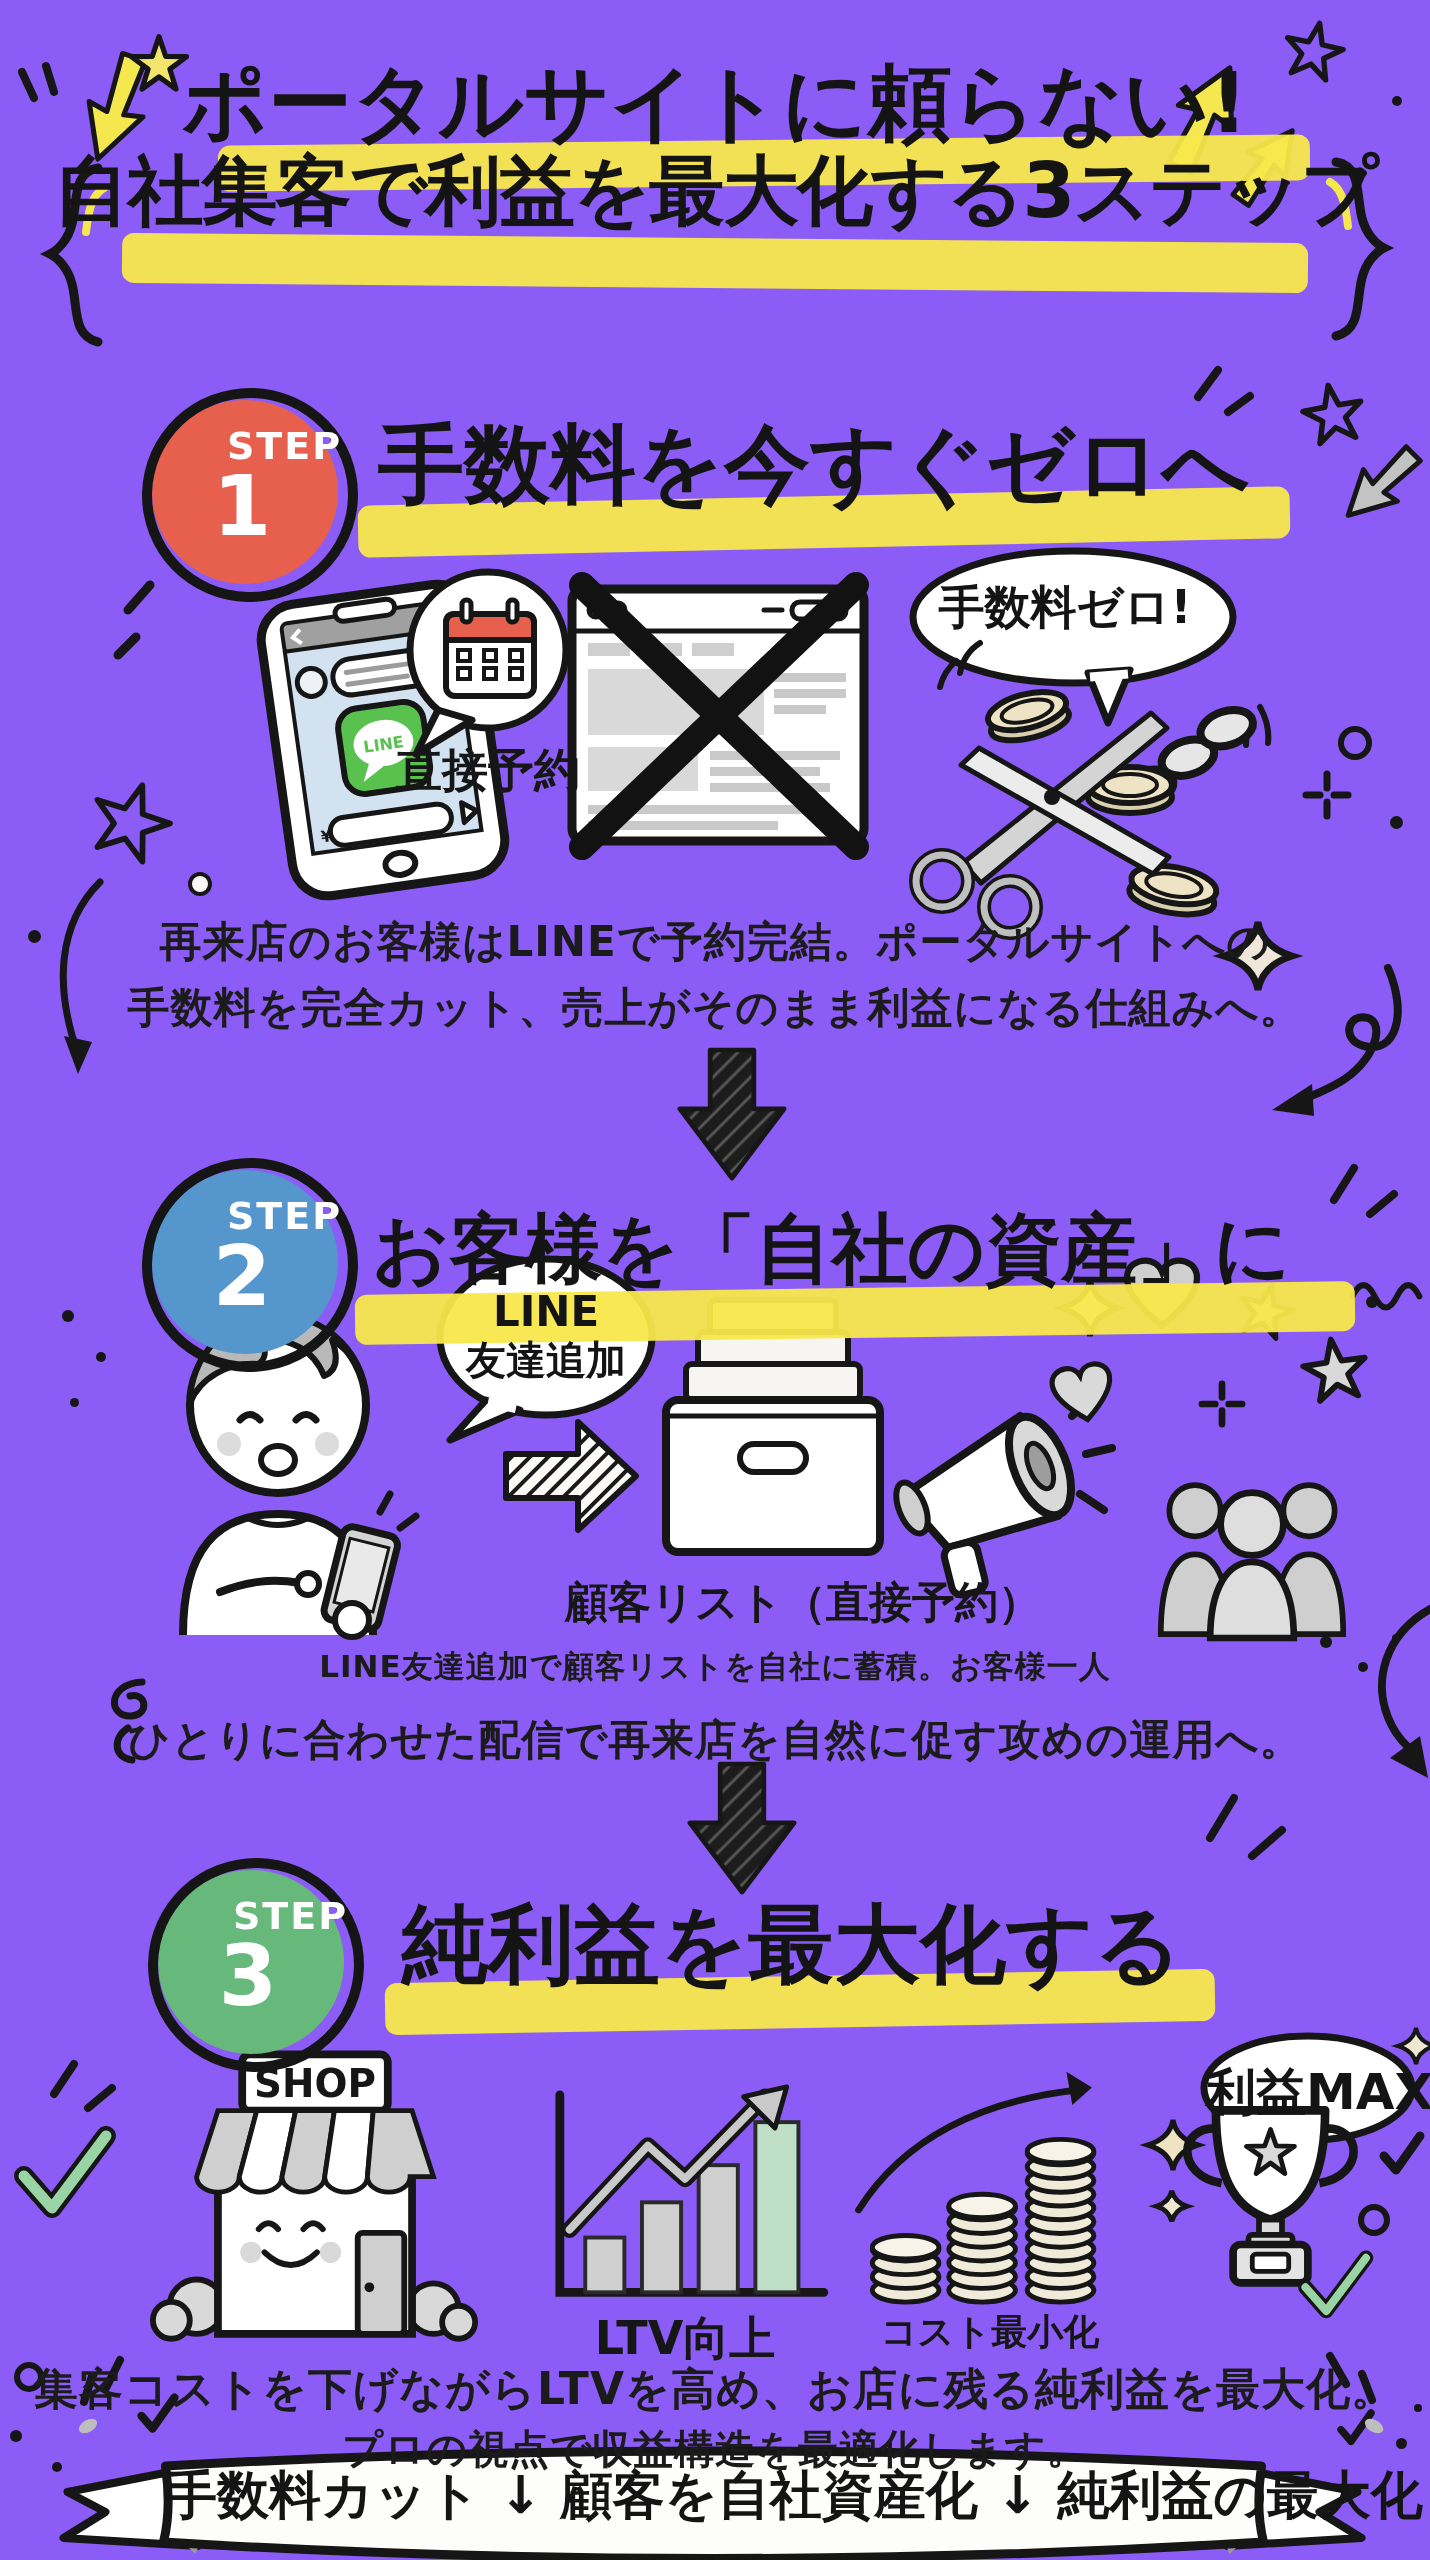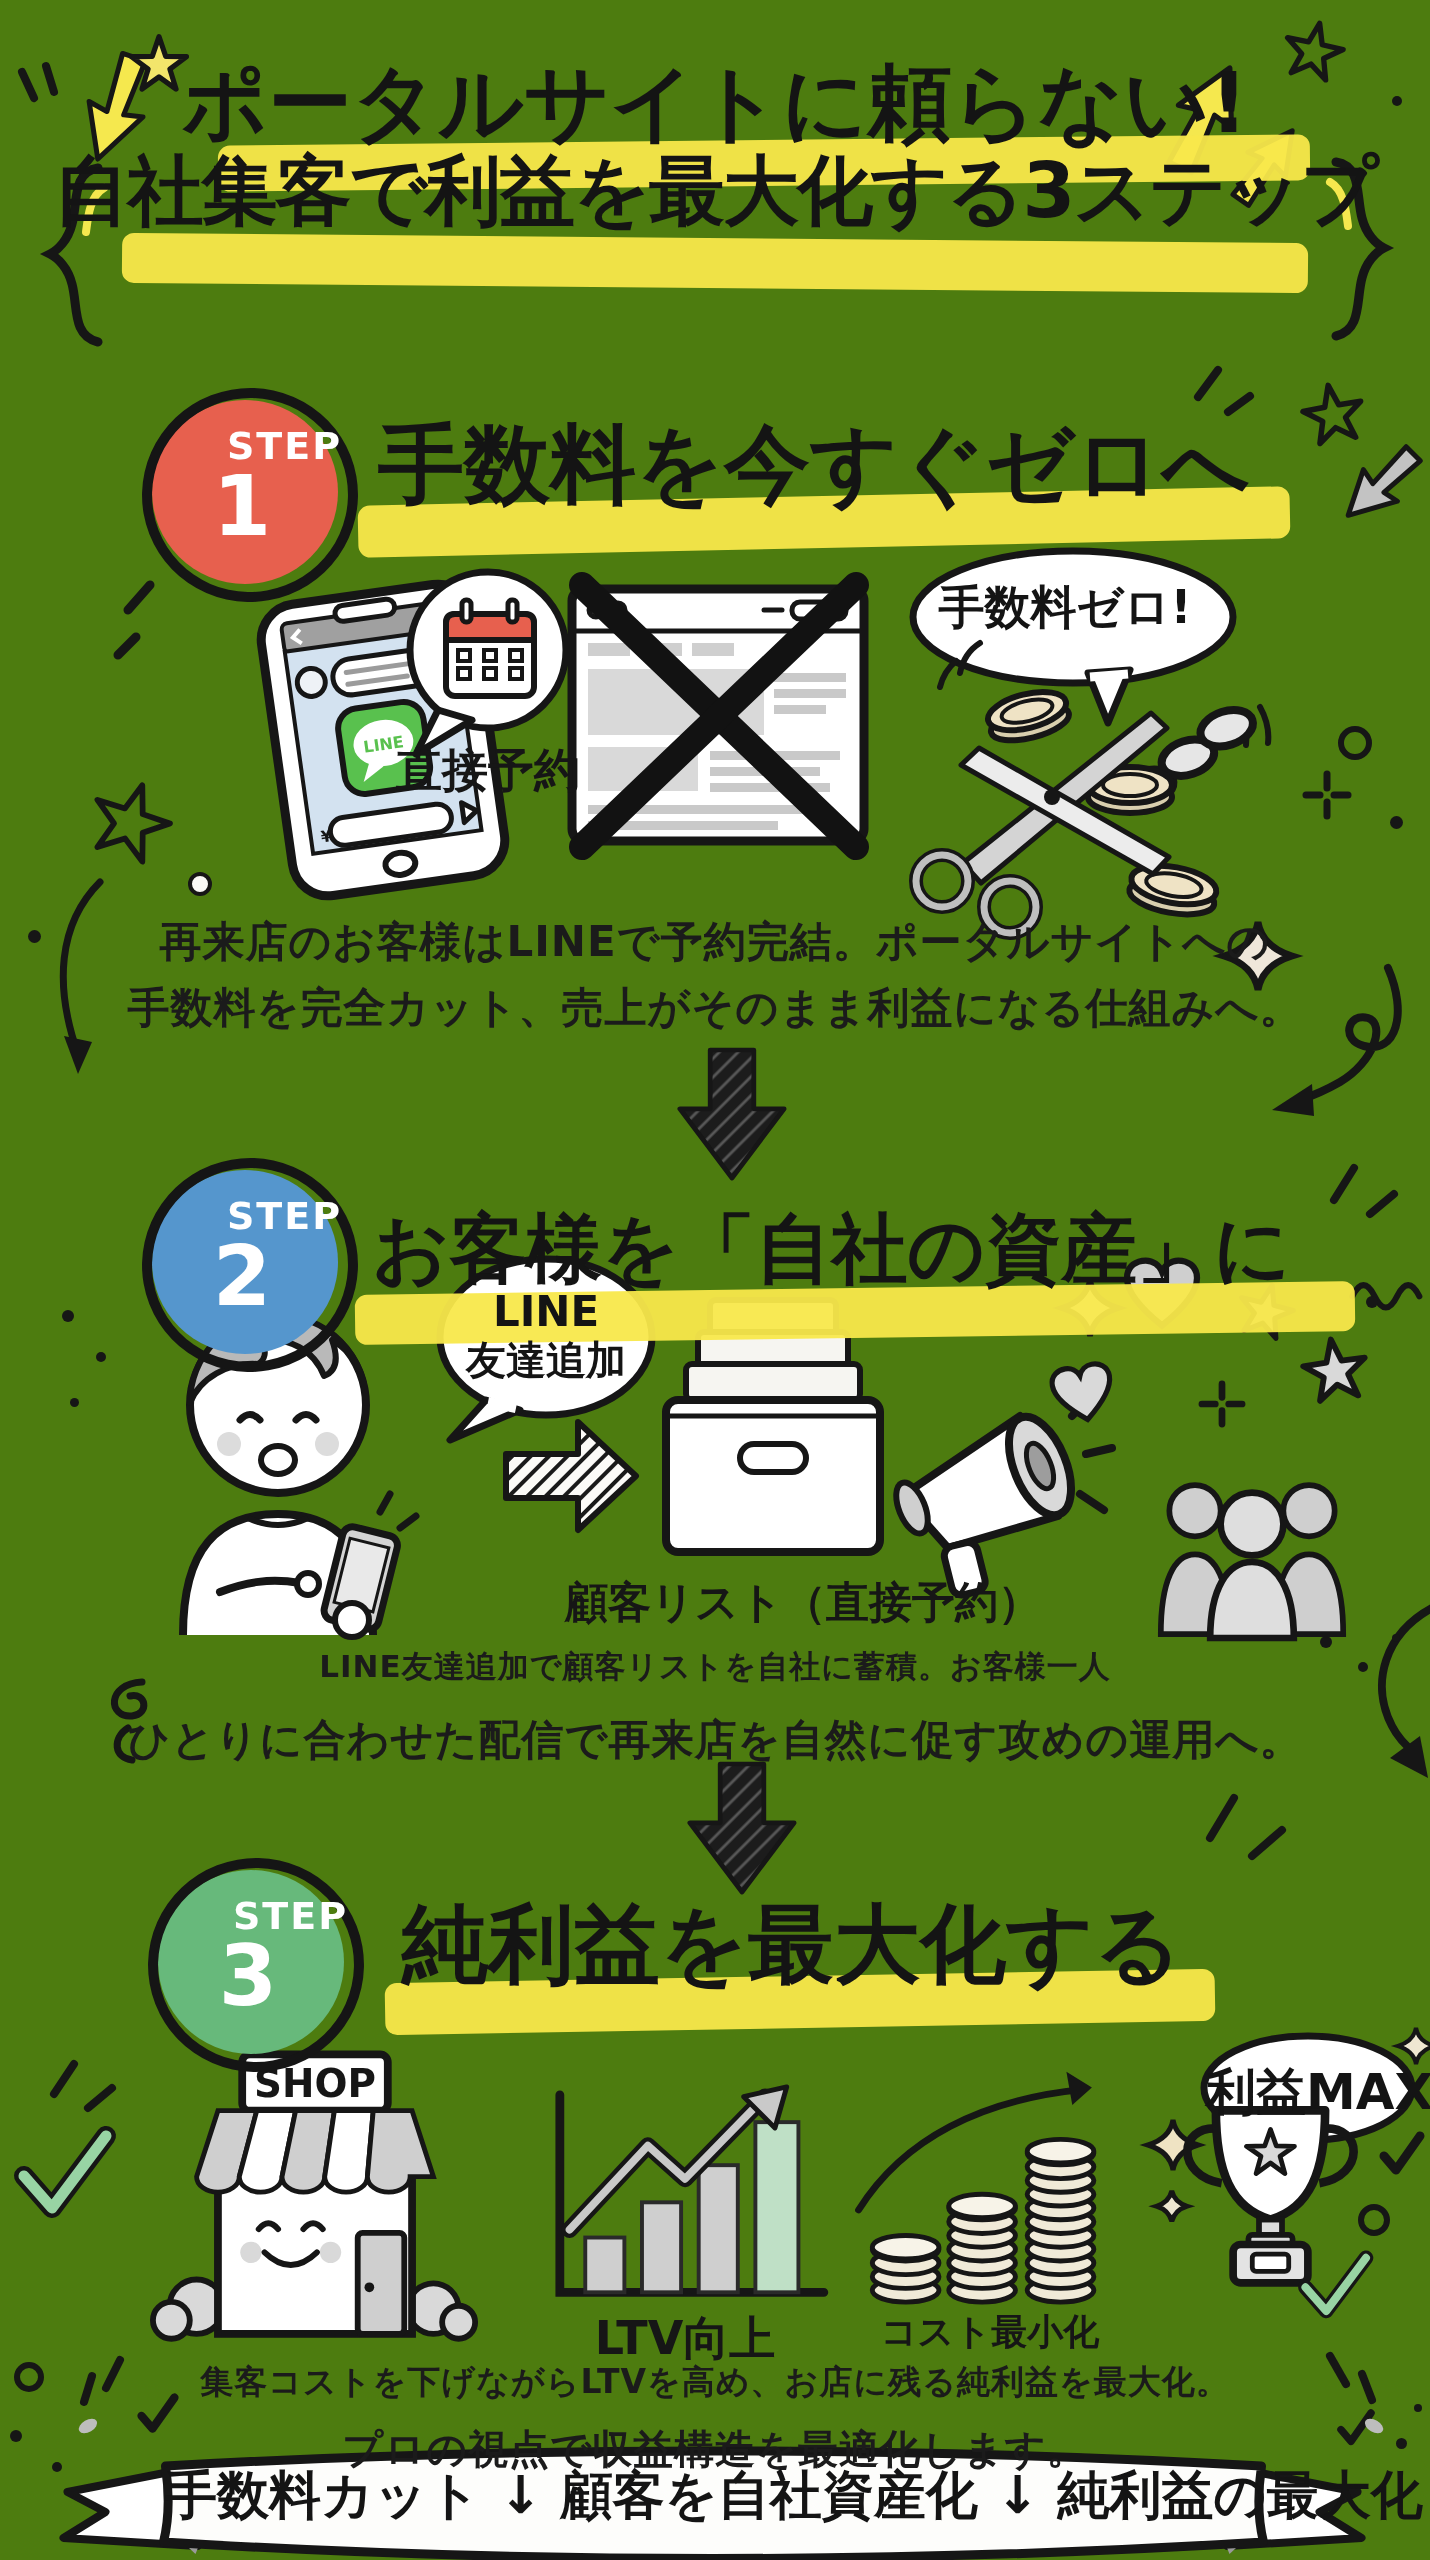--- a/index.html
+++ b/index.html
@@ -5,7 +5,7 @@
   html,body{margin:0;padding:0;background:#e8e8e8}
   .stage{
     position:relative;width:1430px;height:2560px;margin:0 auto;
-    background:#4d7c0f;overflow:hidden;
+    background:#8b5cf6;overflow:hidden;
     font-family:"DejaVu Sans","Liberation Sans",sans-serif;color:#161616;
   }
   .abs{position:absolute}

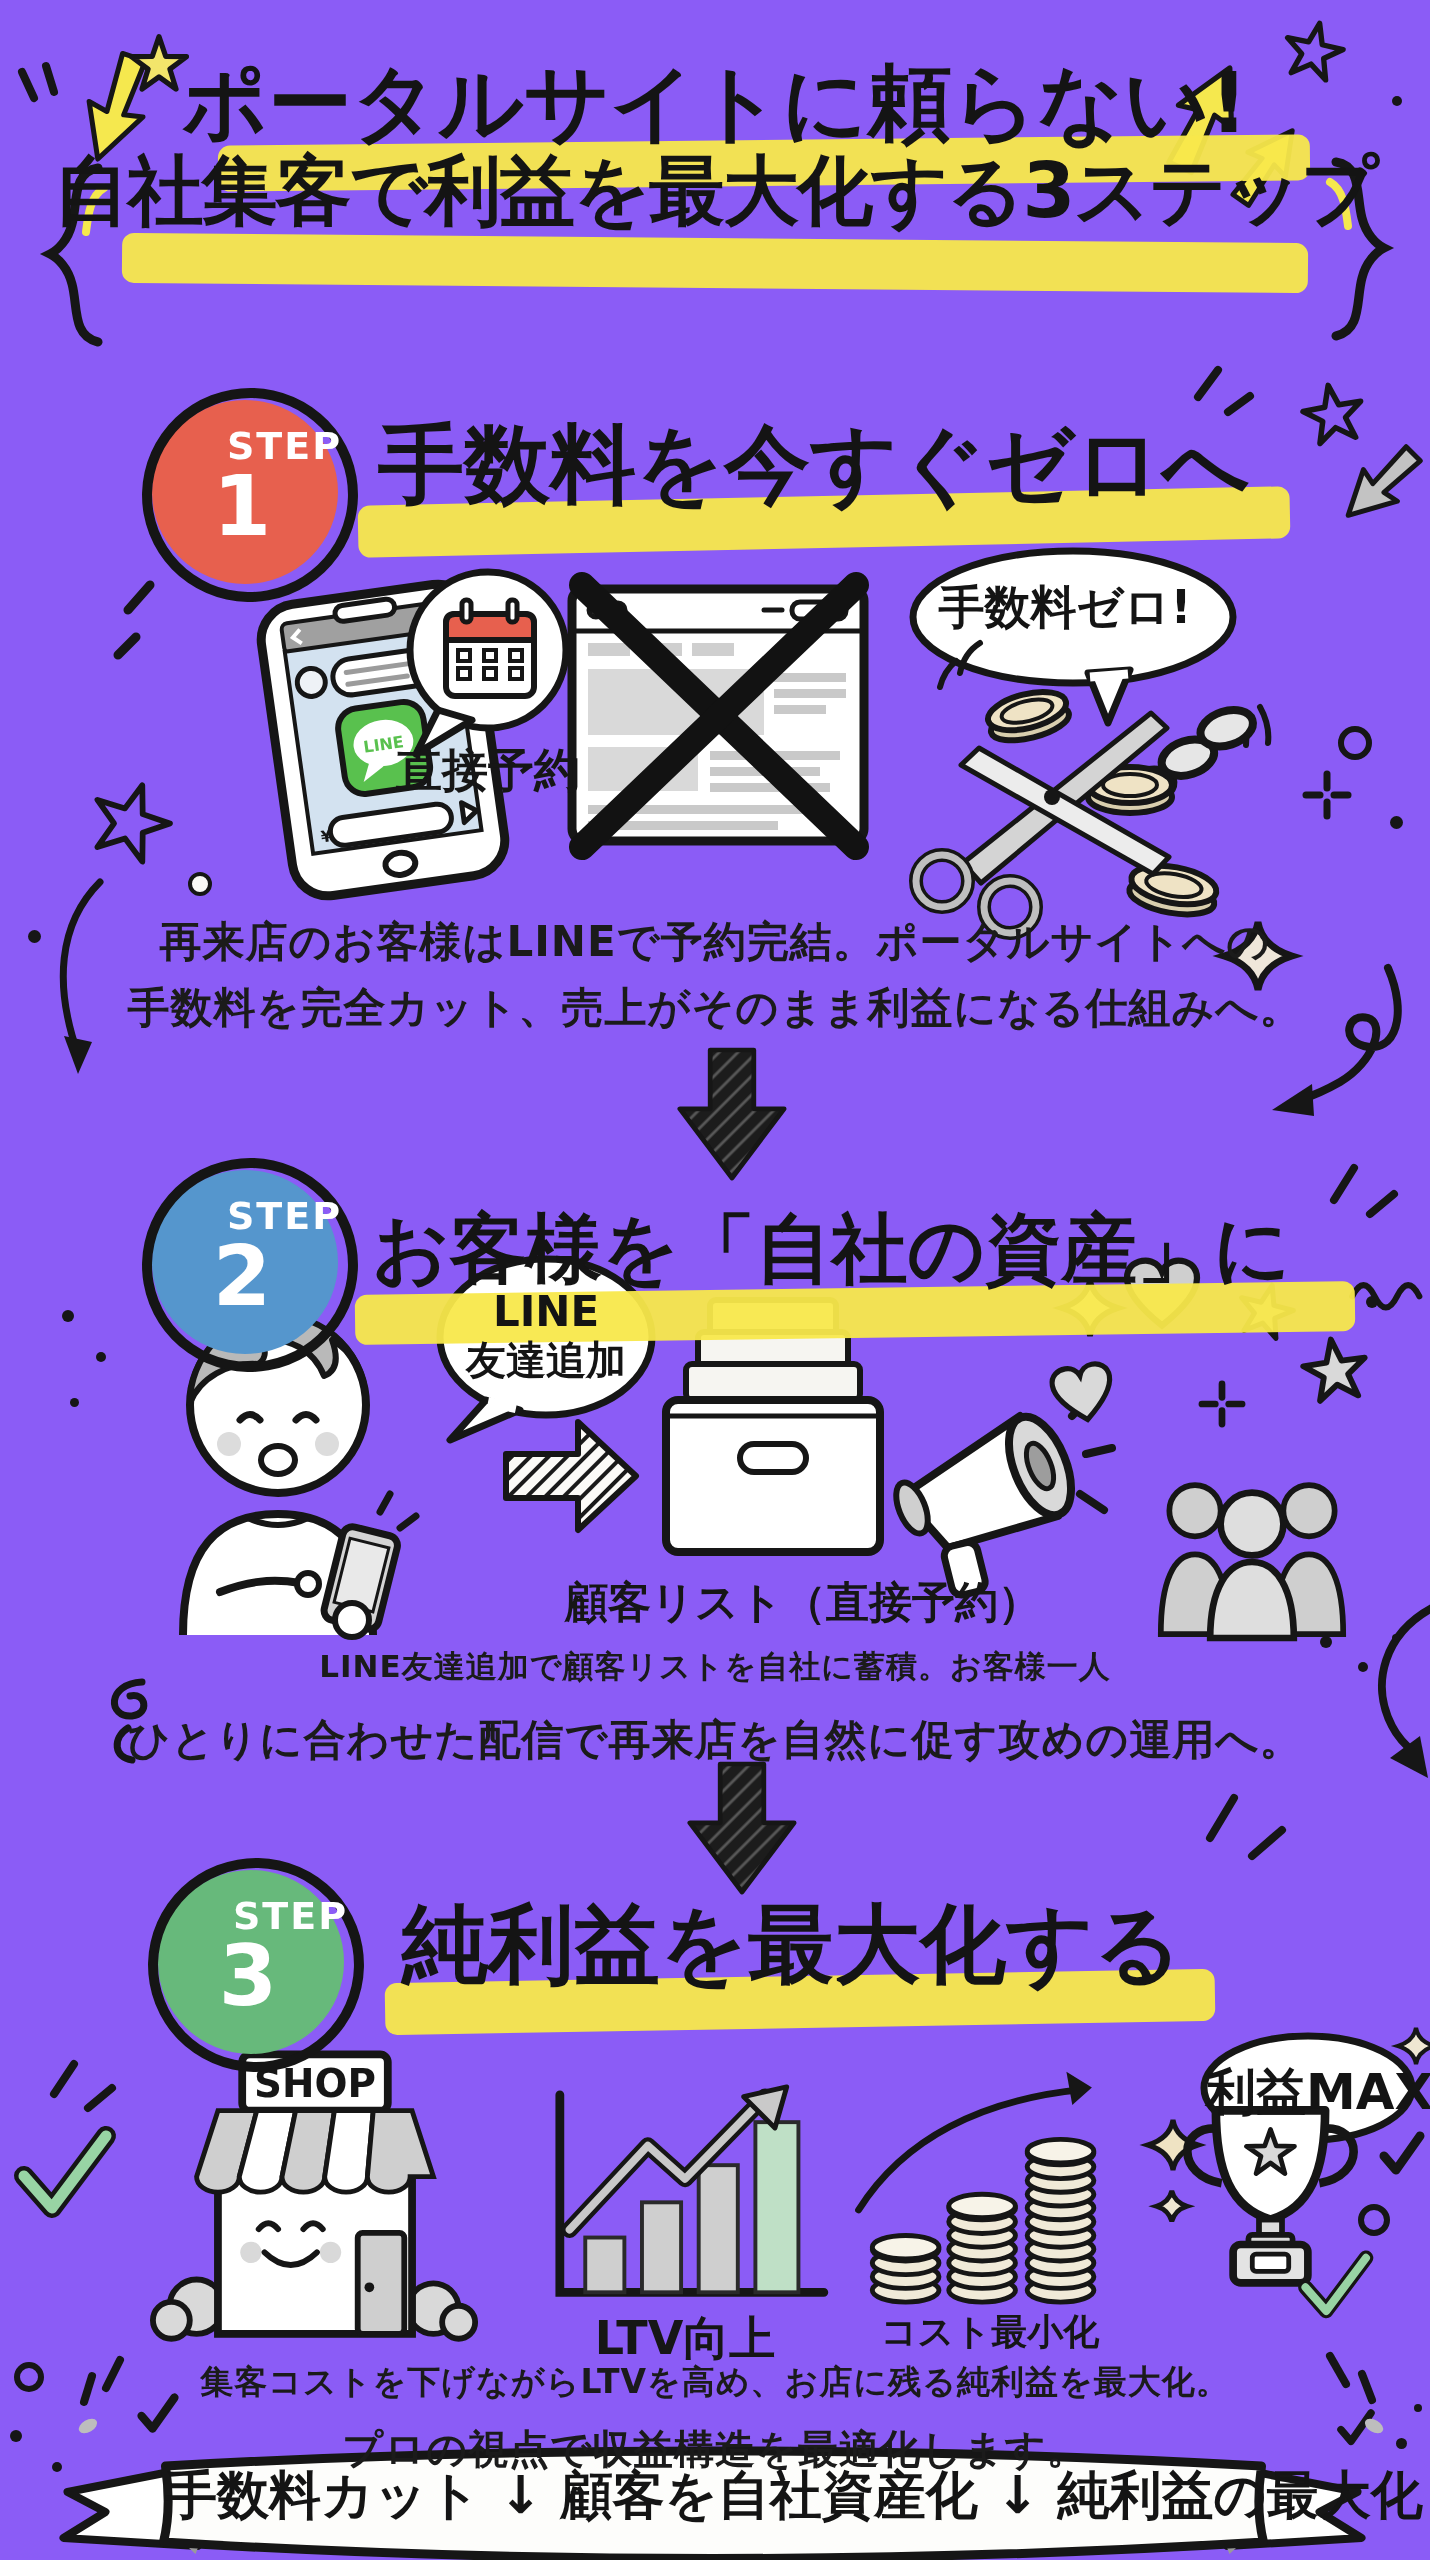--- a/index.html
+++ b/index.html
@@ -509,7 +509,7 @@
   <div class="dot" style="left:1396px;top:2438px;width:11px;height:11px"></div>
   <div class="dot" style="left:1414px;top:2404px;width:8px;height:8px"></div>
 
-  <div class="desc" style="top:2360px;font-size:33px">集客コストを下げながらLTVを高め、お店に残る純利益を最大化。</div>
+  <div class="desc" style="top:2360px;font-size:44px">集客コストを下げながらLTVを高め、お店に残る純利益を最大化。</div>
   <div class="desc" style="top:2422px;font-size:40px">プロの視点で収益構造を最適化します。</div>
 
   <svg class="abs" style="left:45px;top:2442px" width="1335" height="125" viewBox="0 0 1330 125">

